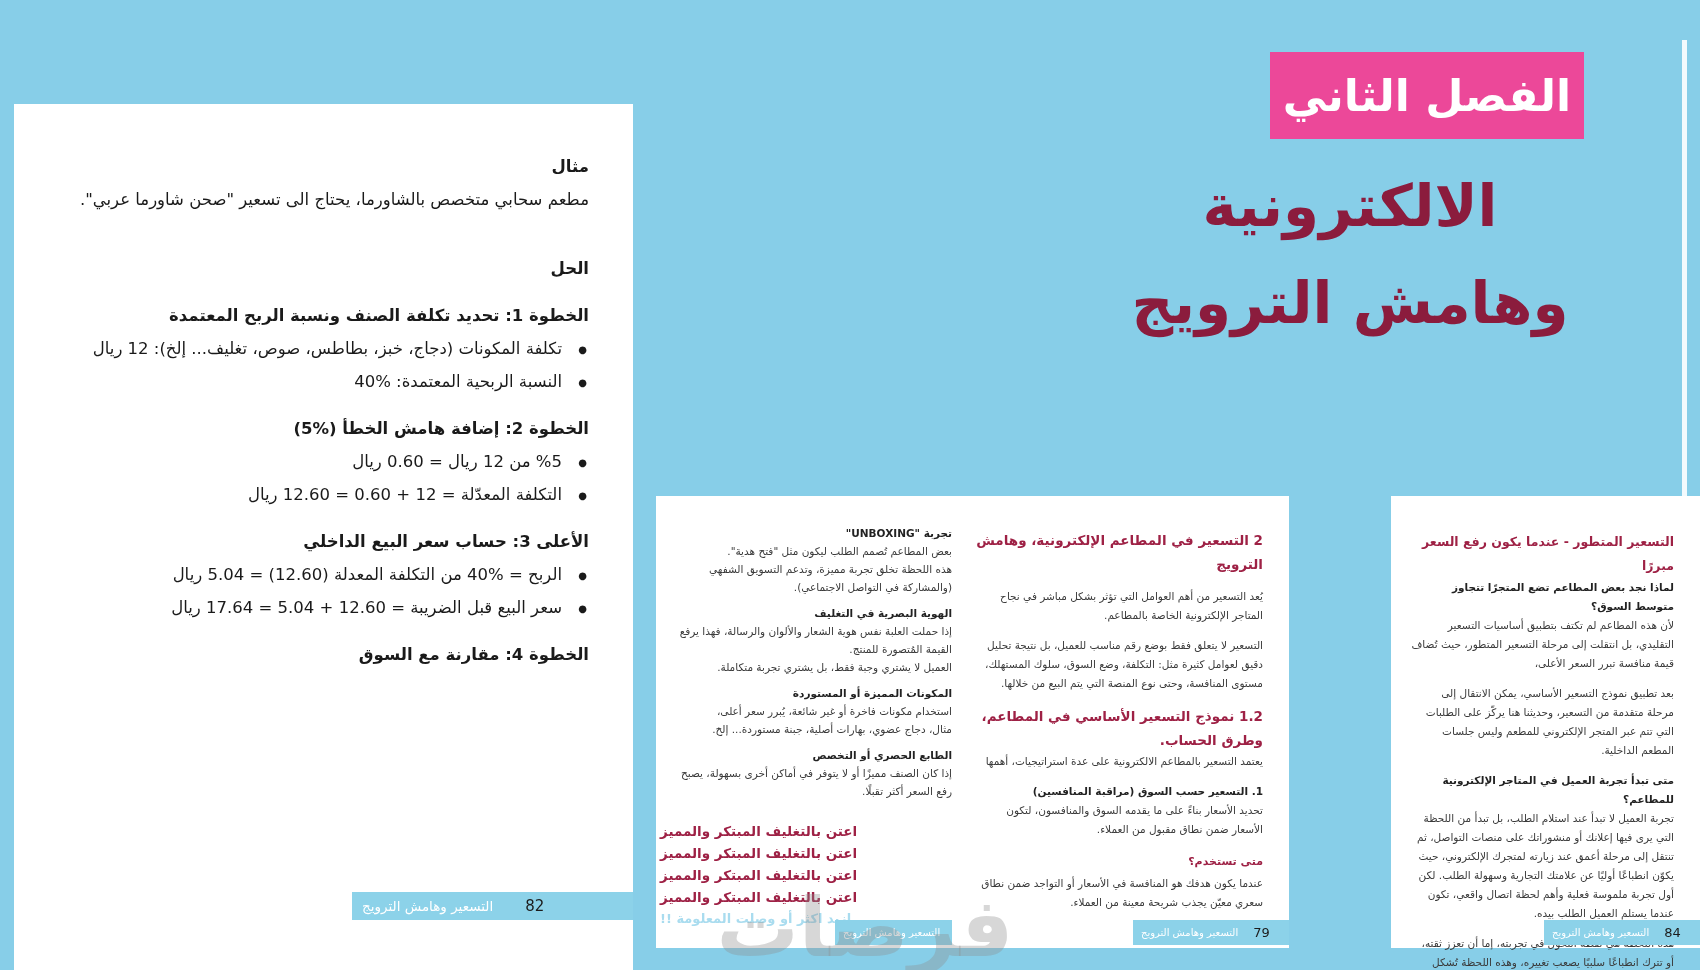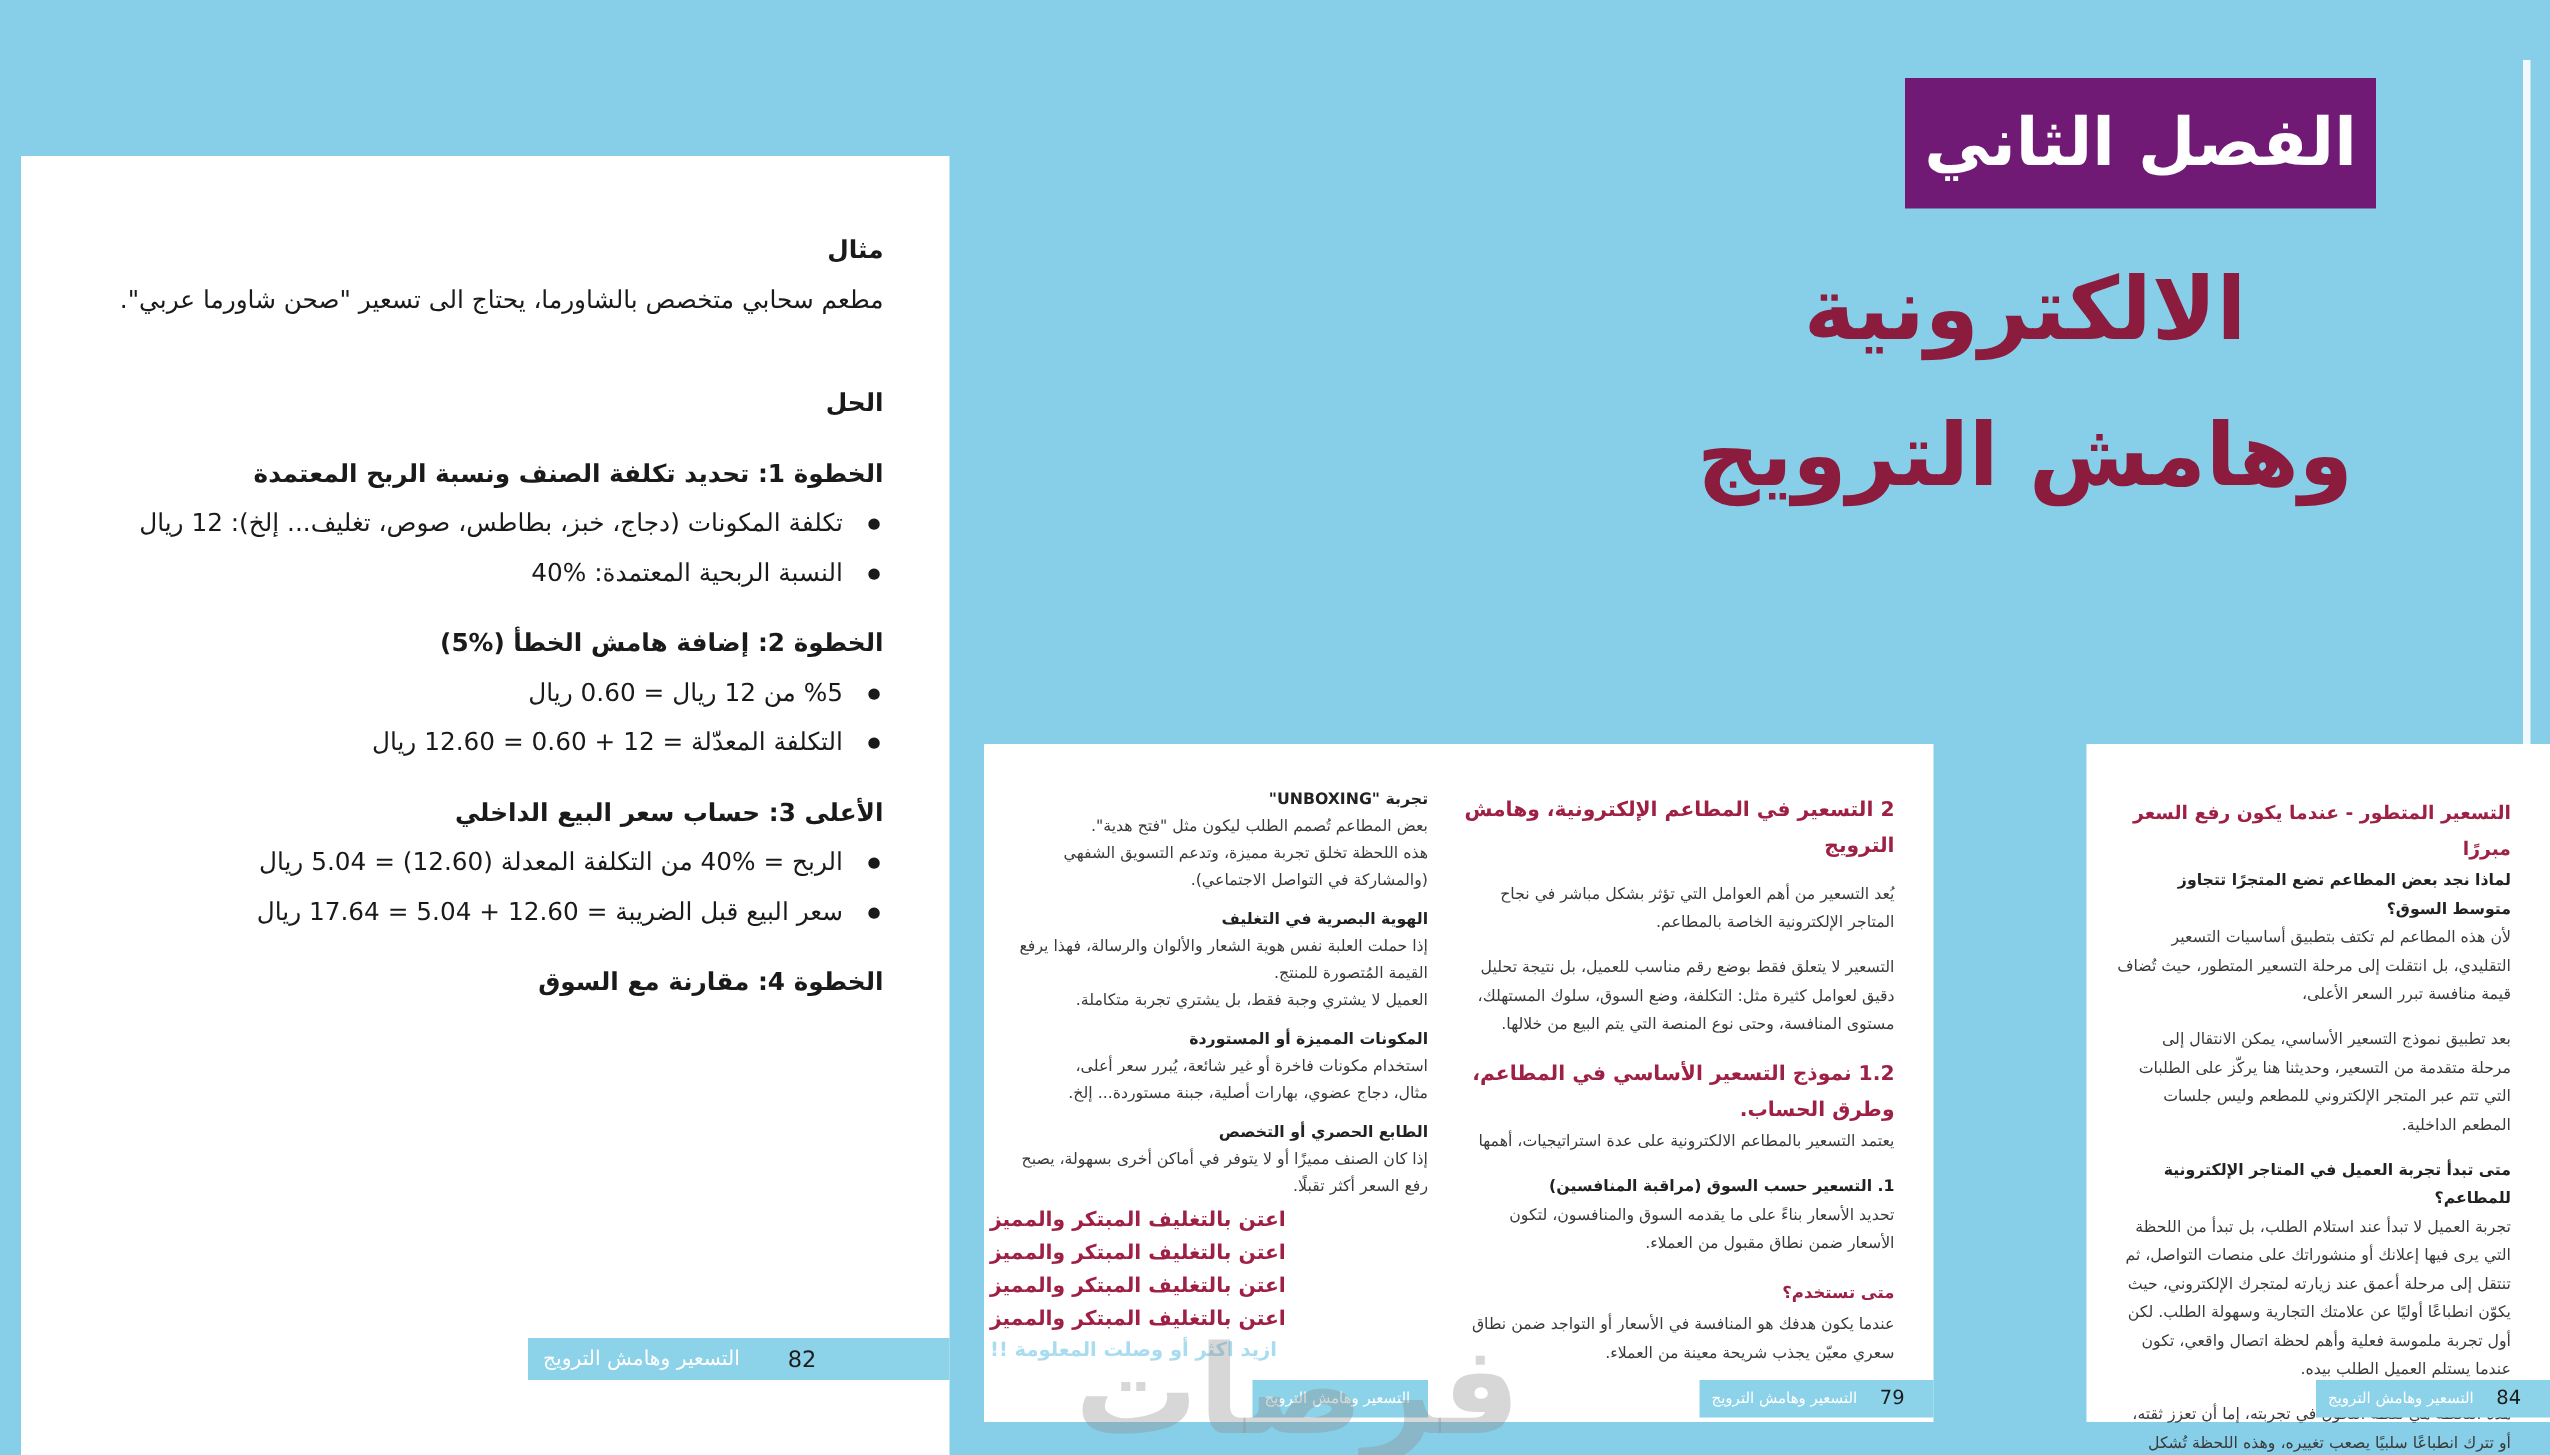--- a/index.html
+++ b/index.html
@@ -16,7 +16,7 @@
   .divider-line { position:absolute; left:1682px; top:40px; width:5px; height:458px; background:rgba(255,255,255,.9); }
   .chapter-badge {
     position:absolute; left:1270px; top:52px; width:314px; height:87px;
-    background:#701a75; color:#fff; font-size:44px; font-weight:bold;
+    background:#ec4899; color:#fff; font-size:44px; font-weight:bold;
     display:flex; align-items:center; justify-content:center; direction:rtl;
   }
   .cover-title {

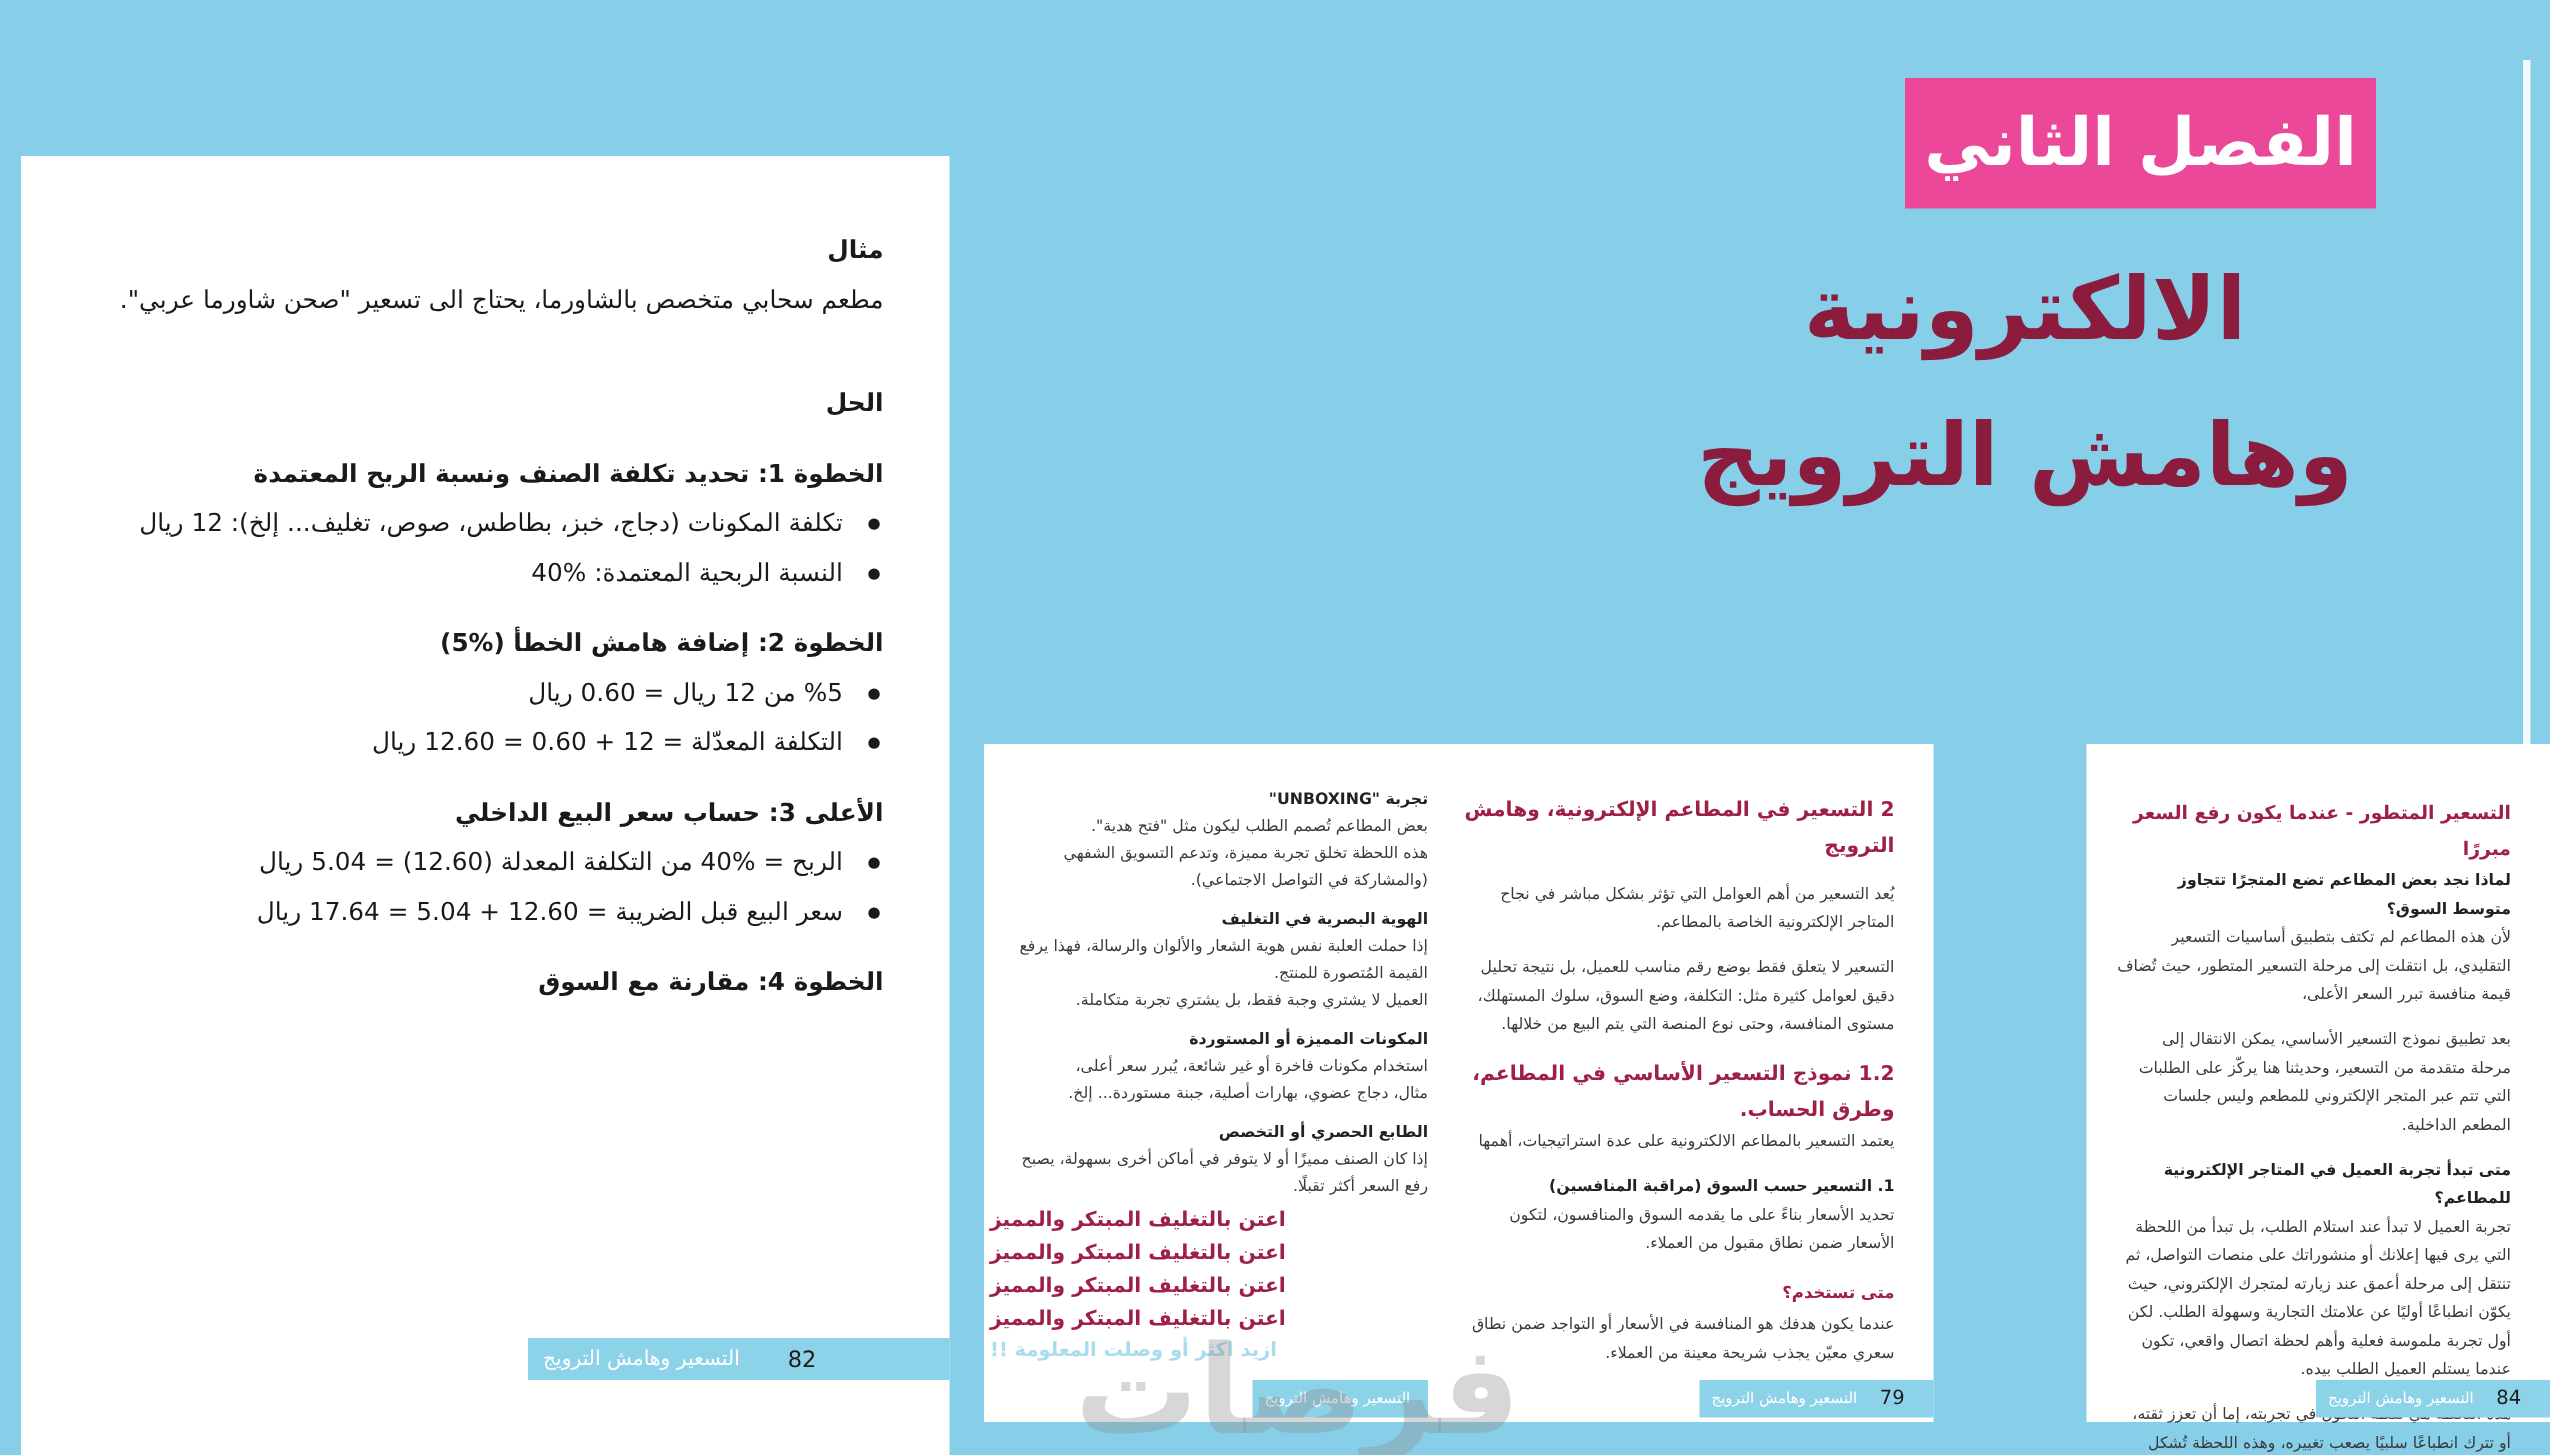--- a/index.html
+++ b/index.html
@@ -69,7 +69,7 @@
   .page-small li { position:relative; padding-right:15px; }
   .page-small li::before { content:"●"; position:absolute; right:0; top:0; font-size:7px; }
 
-  .highlight-block { margin-top:2px; margin-left:-14px; text-align:left; direction:rtl; }
+  .highlight-block { margin-top:20px; margin-left:-14px; text-align:left; direction:rtl; }
   .highlight-line { color:#9E2145; font-weight:bold; font-size:13.5px; line-height:22px; }
   .note-line { color:#A9DCEF; font-weight:bold; font-size:13px; line-height:22px; }
 

